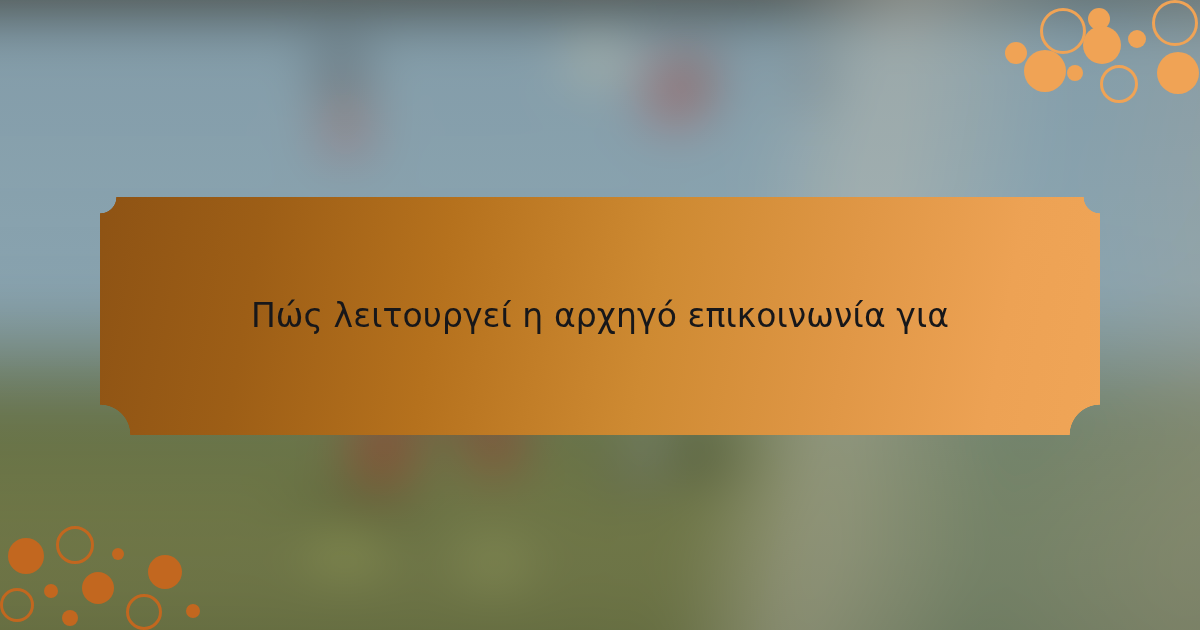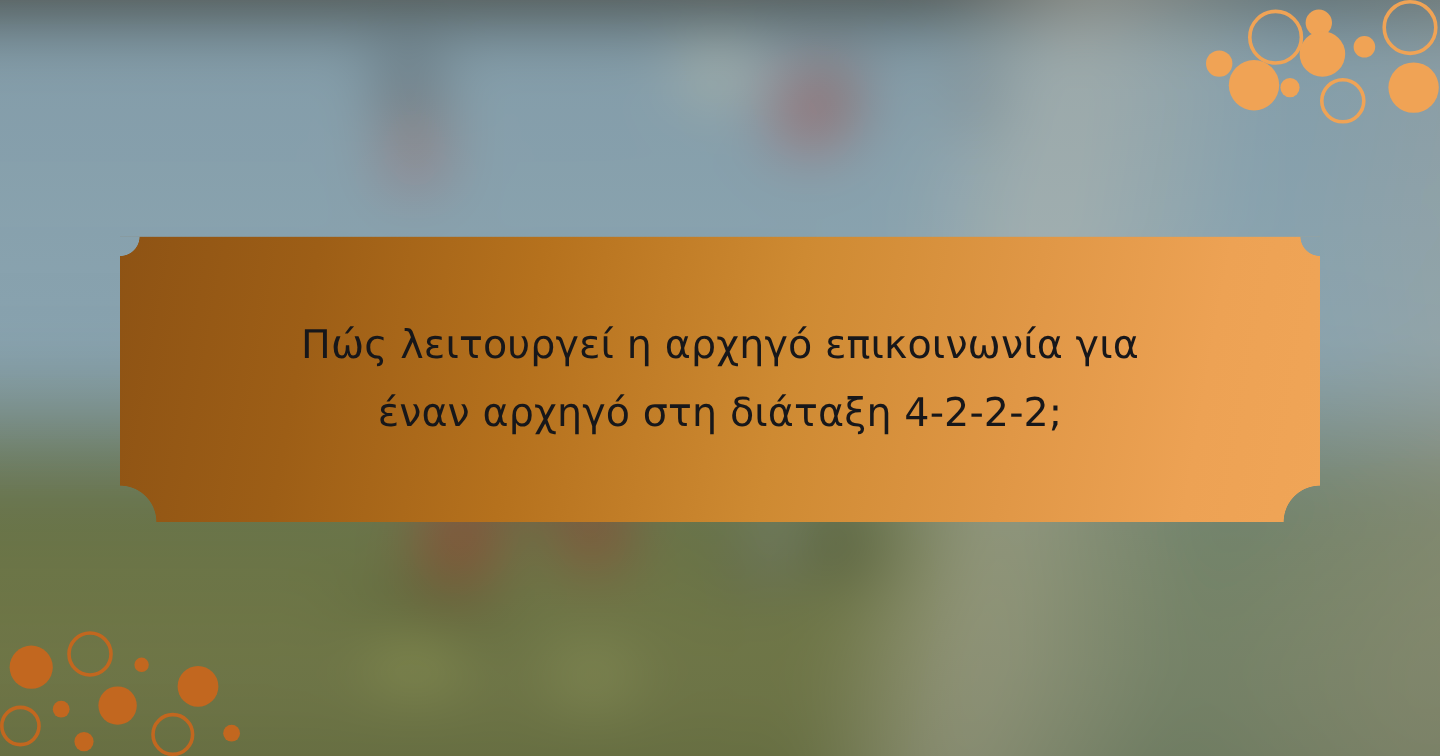--- a/index.html
+++ b/index.html
@@ -181,7 +181,6 @@
   <div class="banner">
     <p class="headline">
       <span class="l1">Πώς λειτουργεί η αρχηγό επικοινωνία για</span>
-      <span class="l2">έναν αρχηγό στη διάταξη 4-2-2-2;</span>
     </p>
   </div>
 

